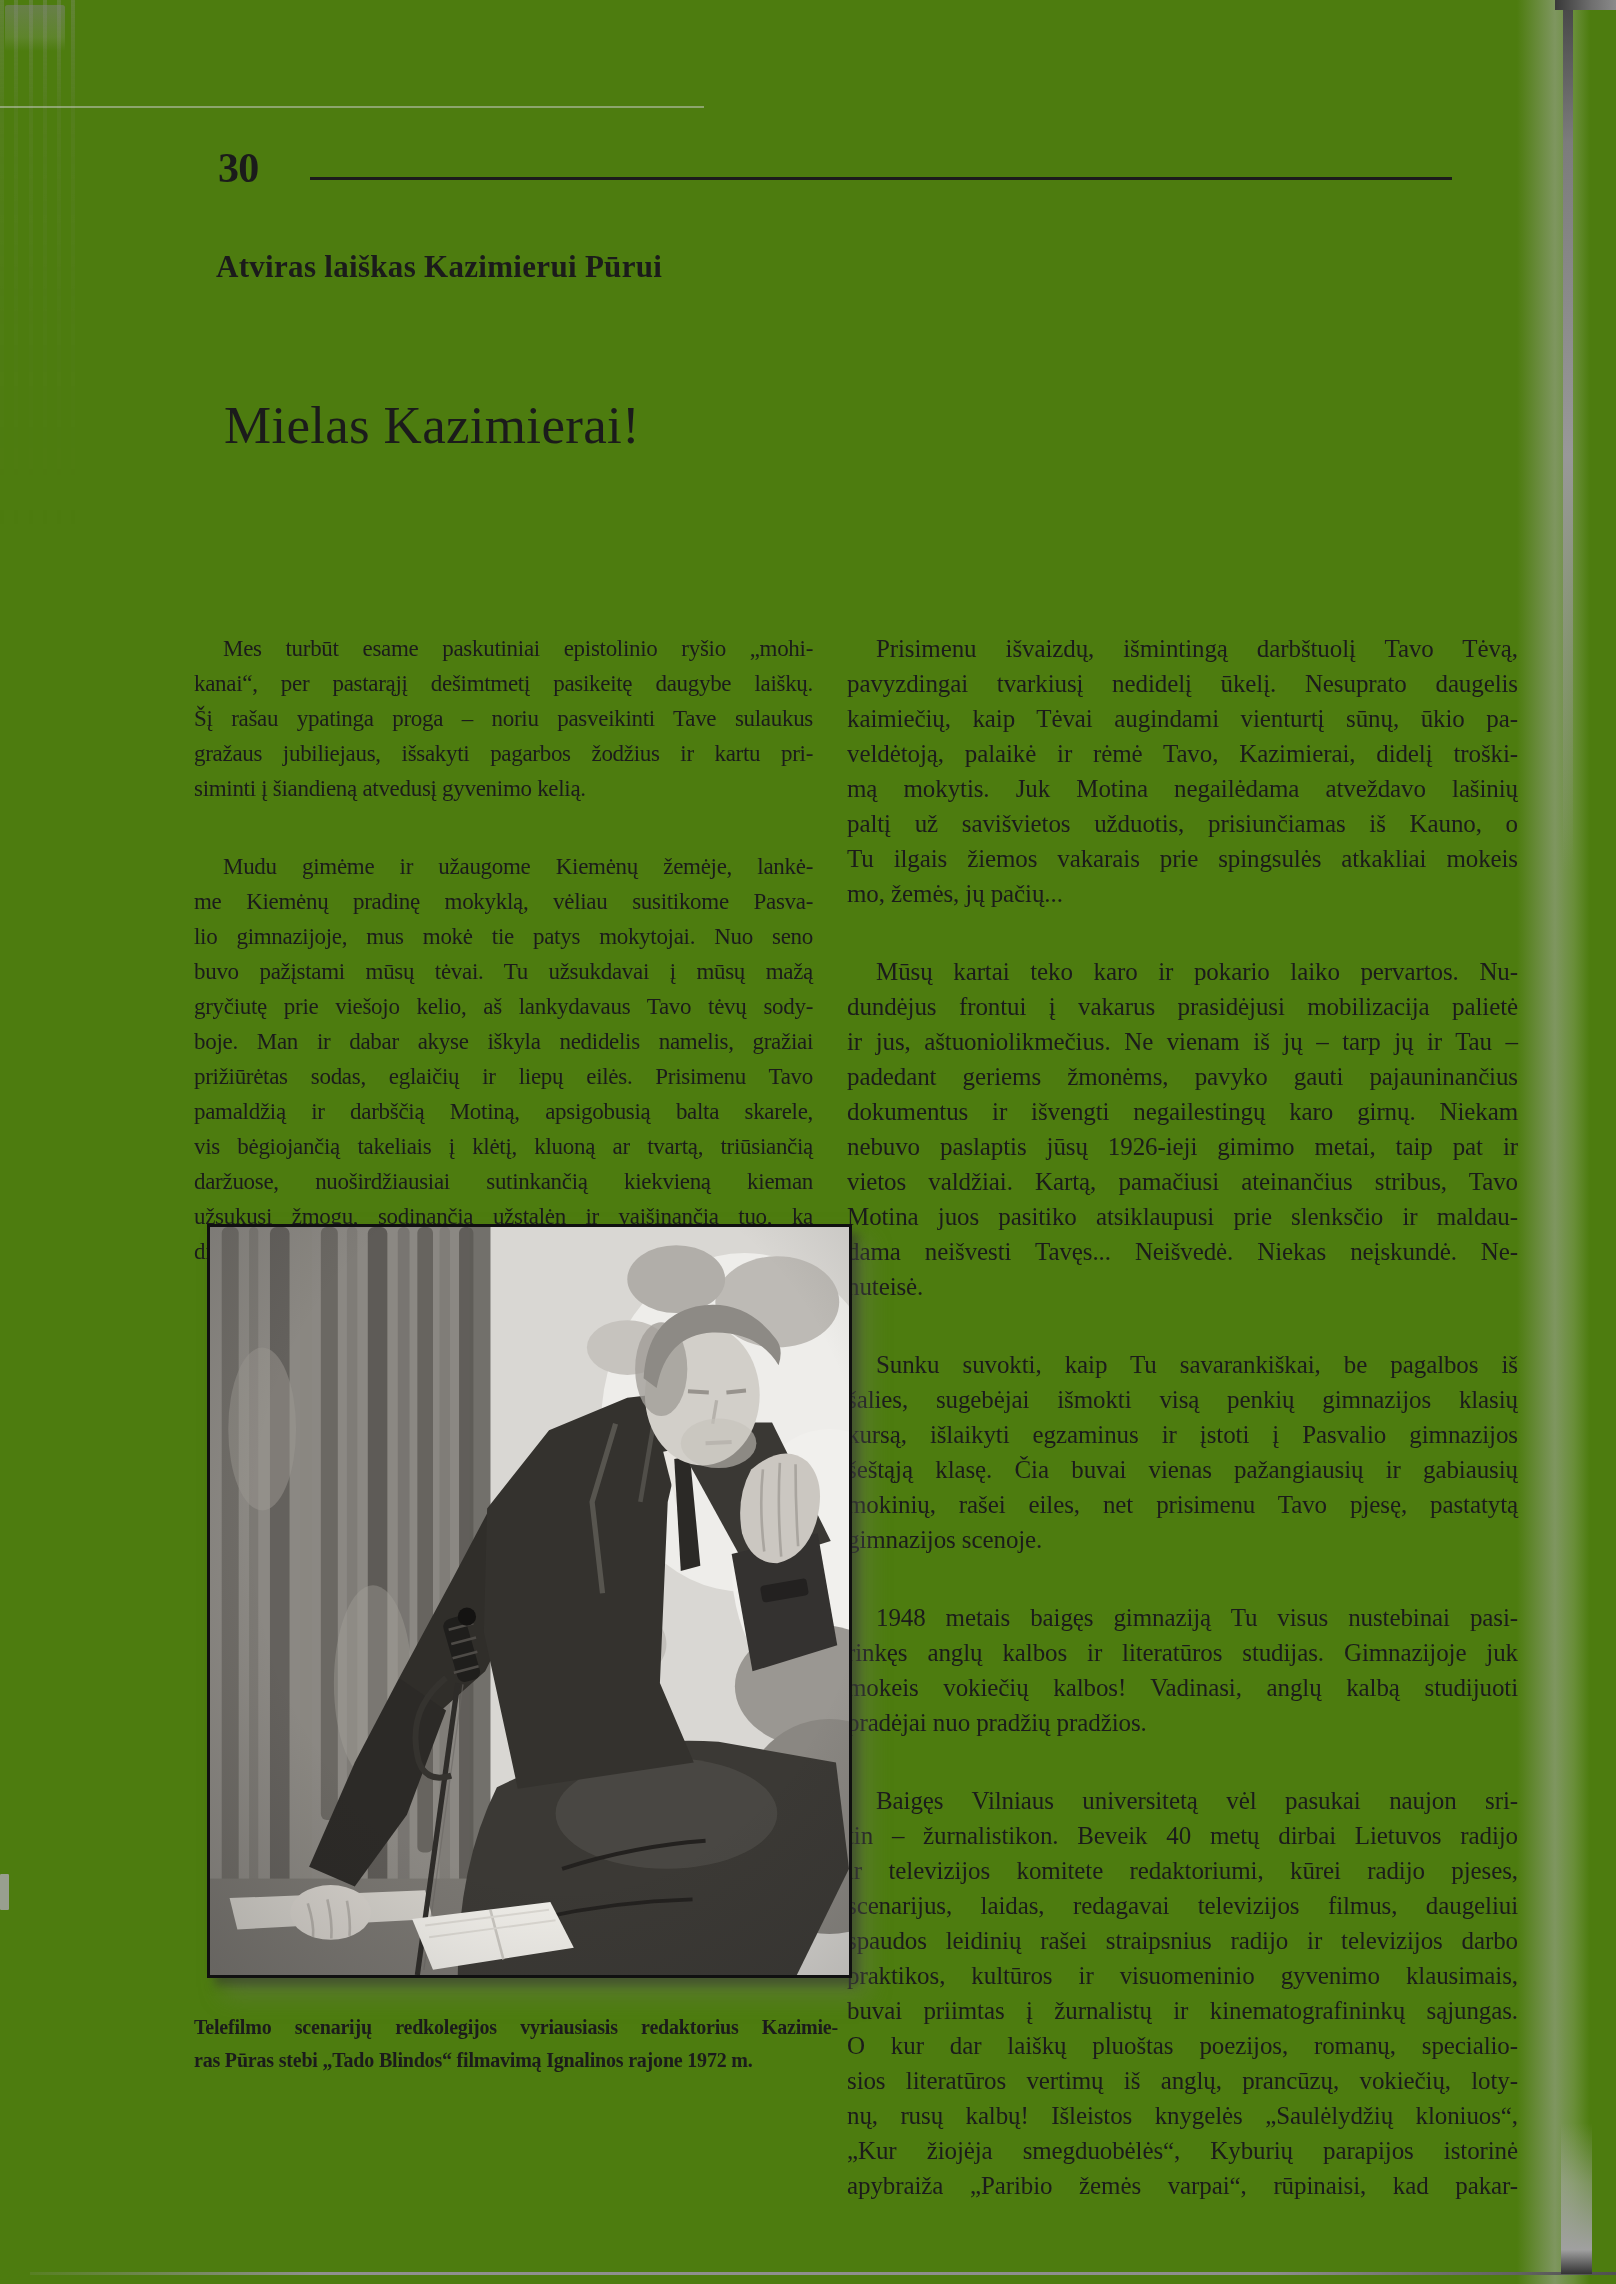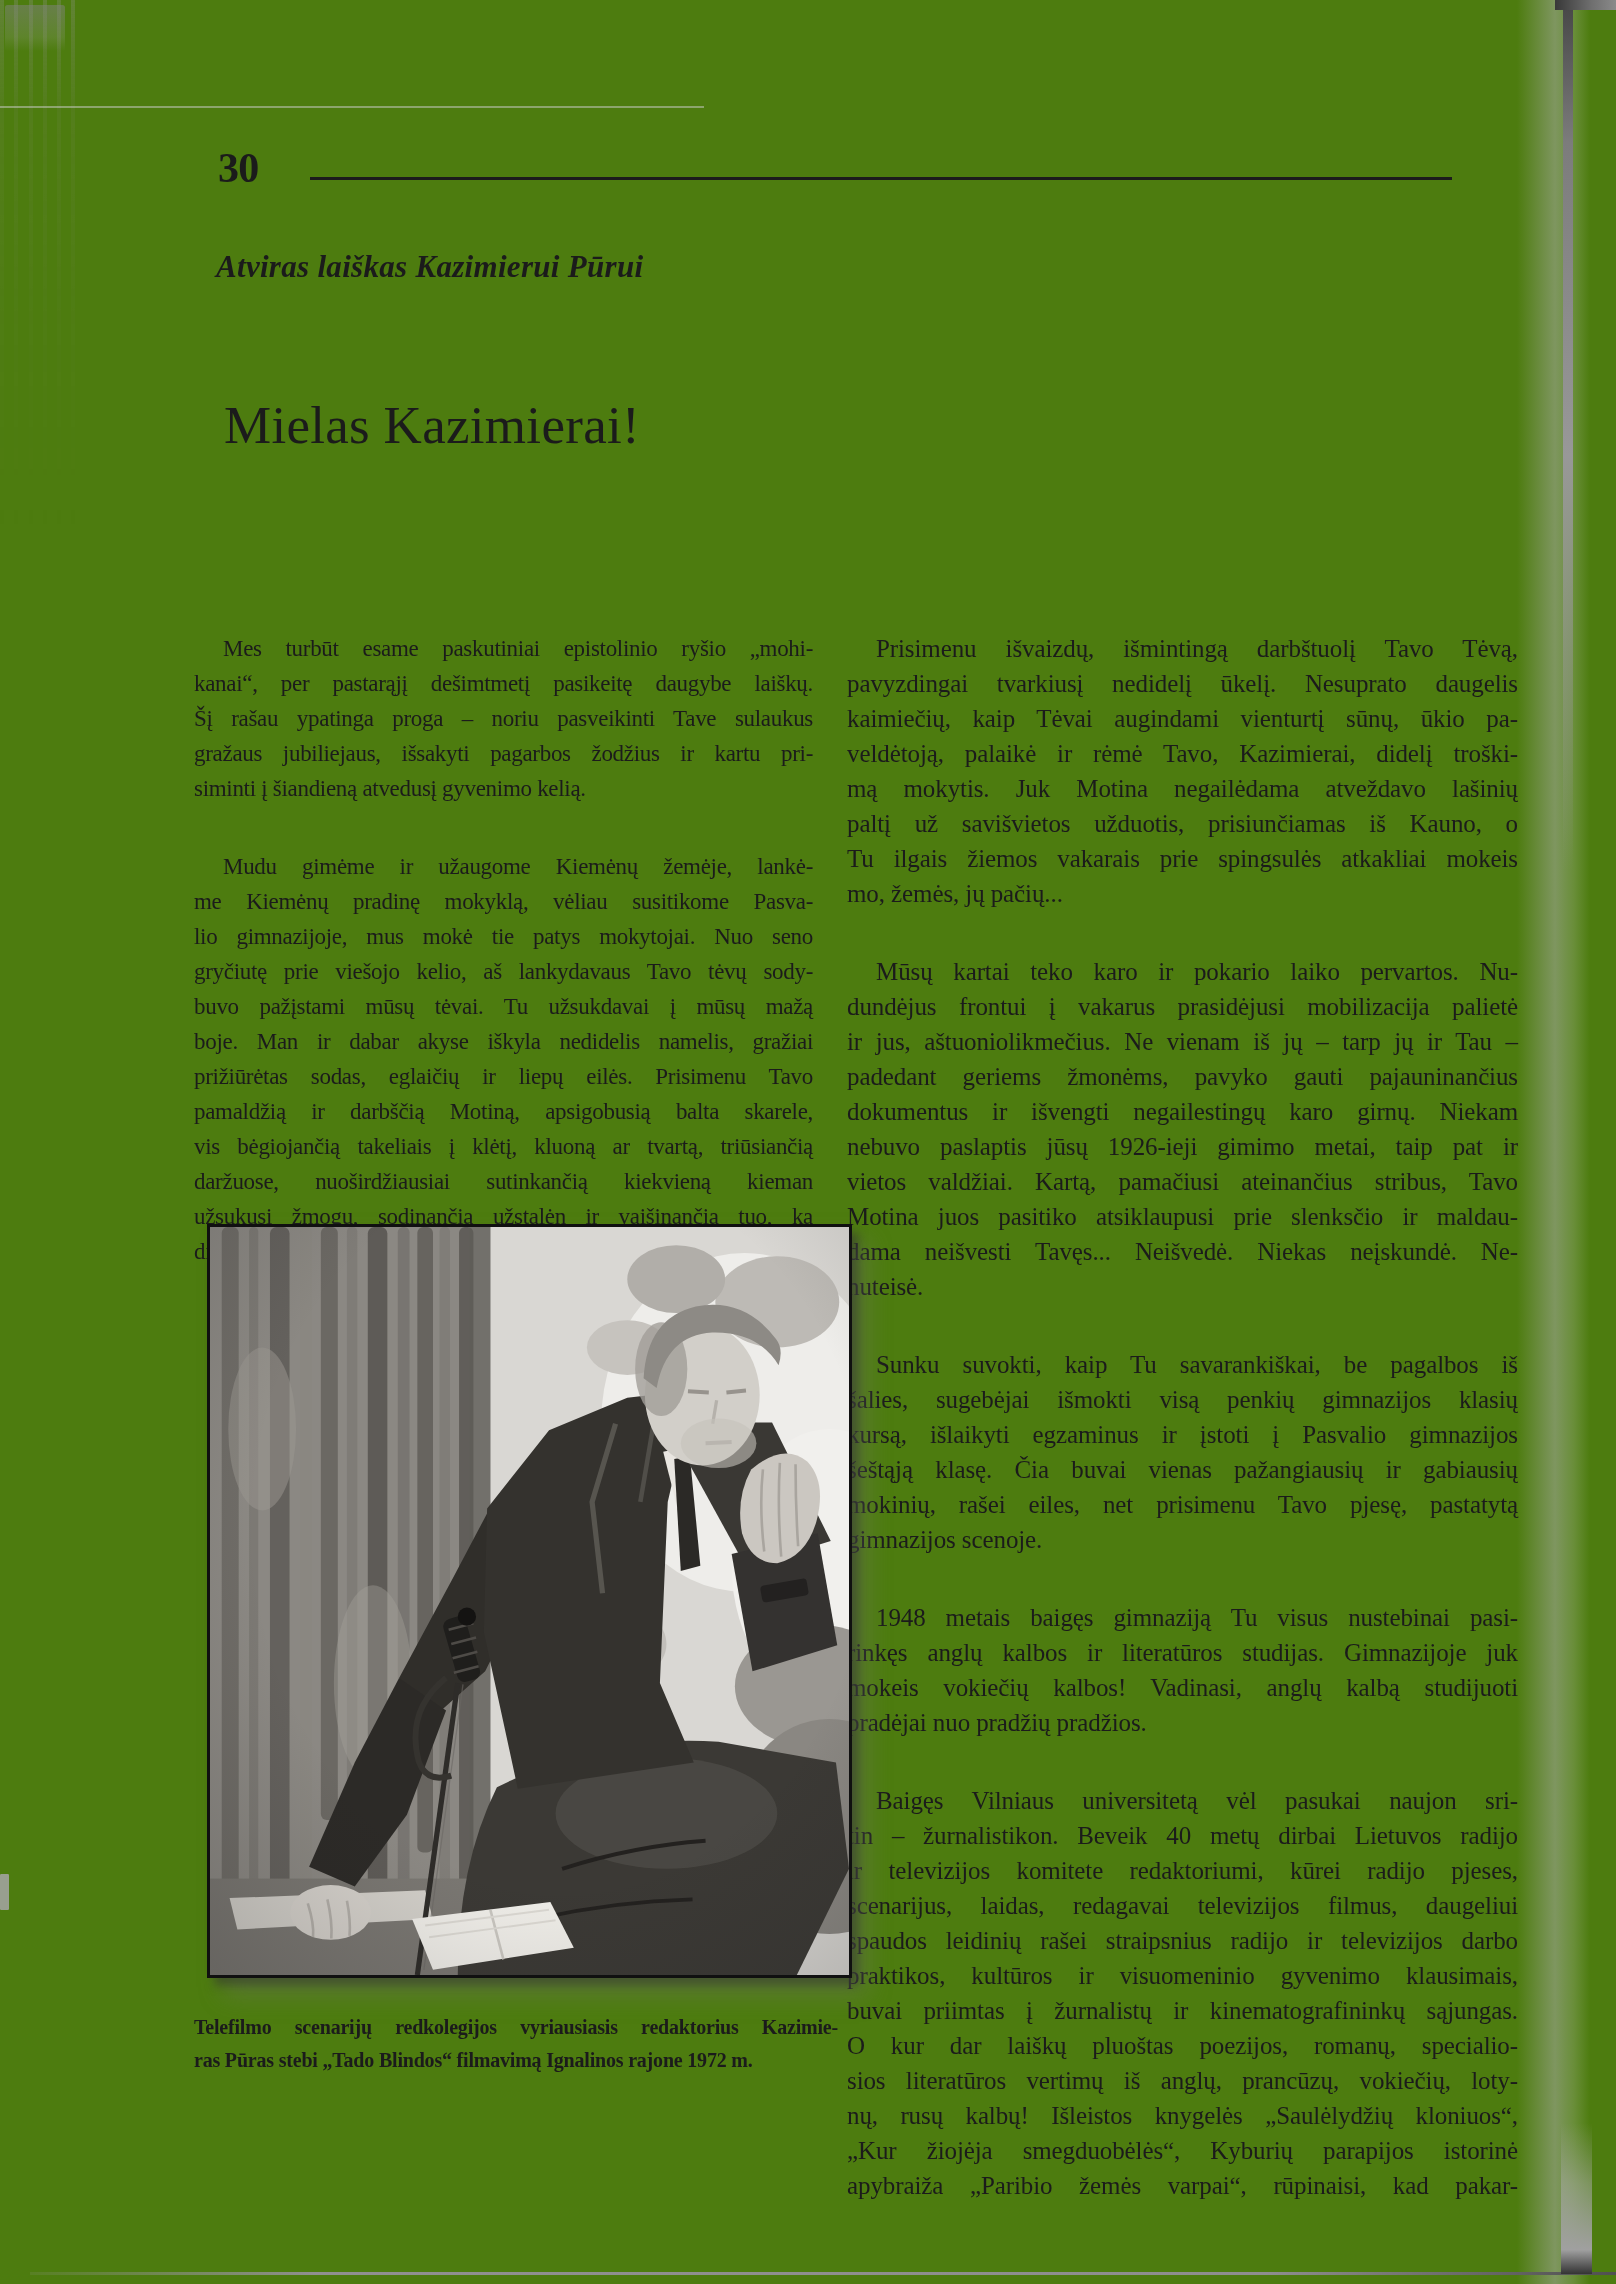--- a/index.html
+++ b/index.html
@@ -44,7 +44,7 @@
   .head-rule{position:absolute;left:310px;top:177px;width:1142px;height:3.3px;background:#1c1c1c;}
   .section-header{
     position:absolute;left:216px;top:249px;
-    font-size:31px;font-weight:bold;font-style:italic;letter-spacing:0.3px;white-space:nowrap;
+    font-size:31px;font-weight:bold;letter-spacing:0.3px;white-space:nowrap;
   }
   .page-title{
     position:absolute;left:212px;top:383px;

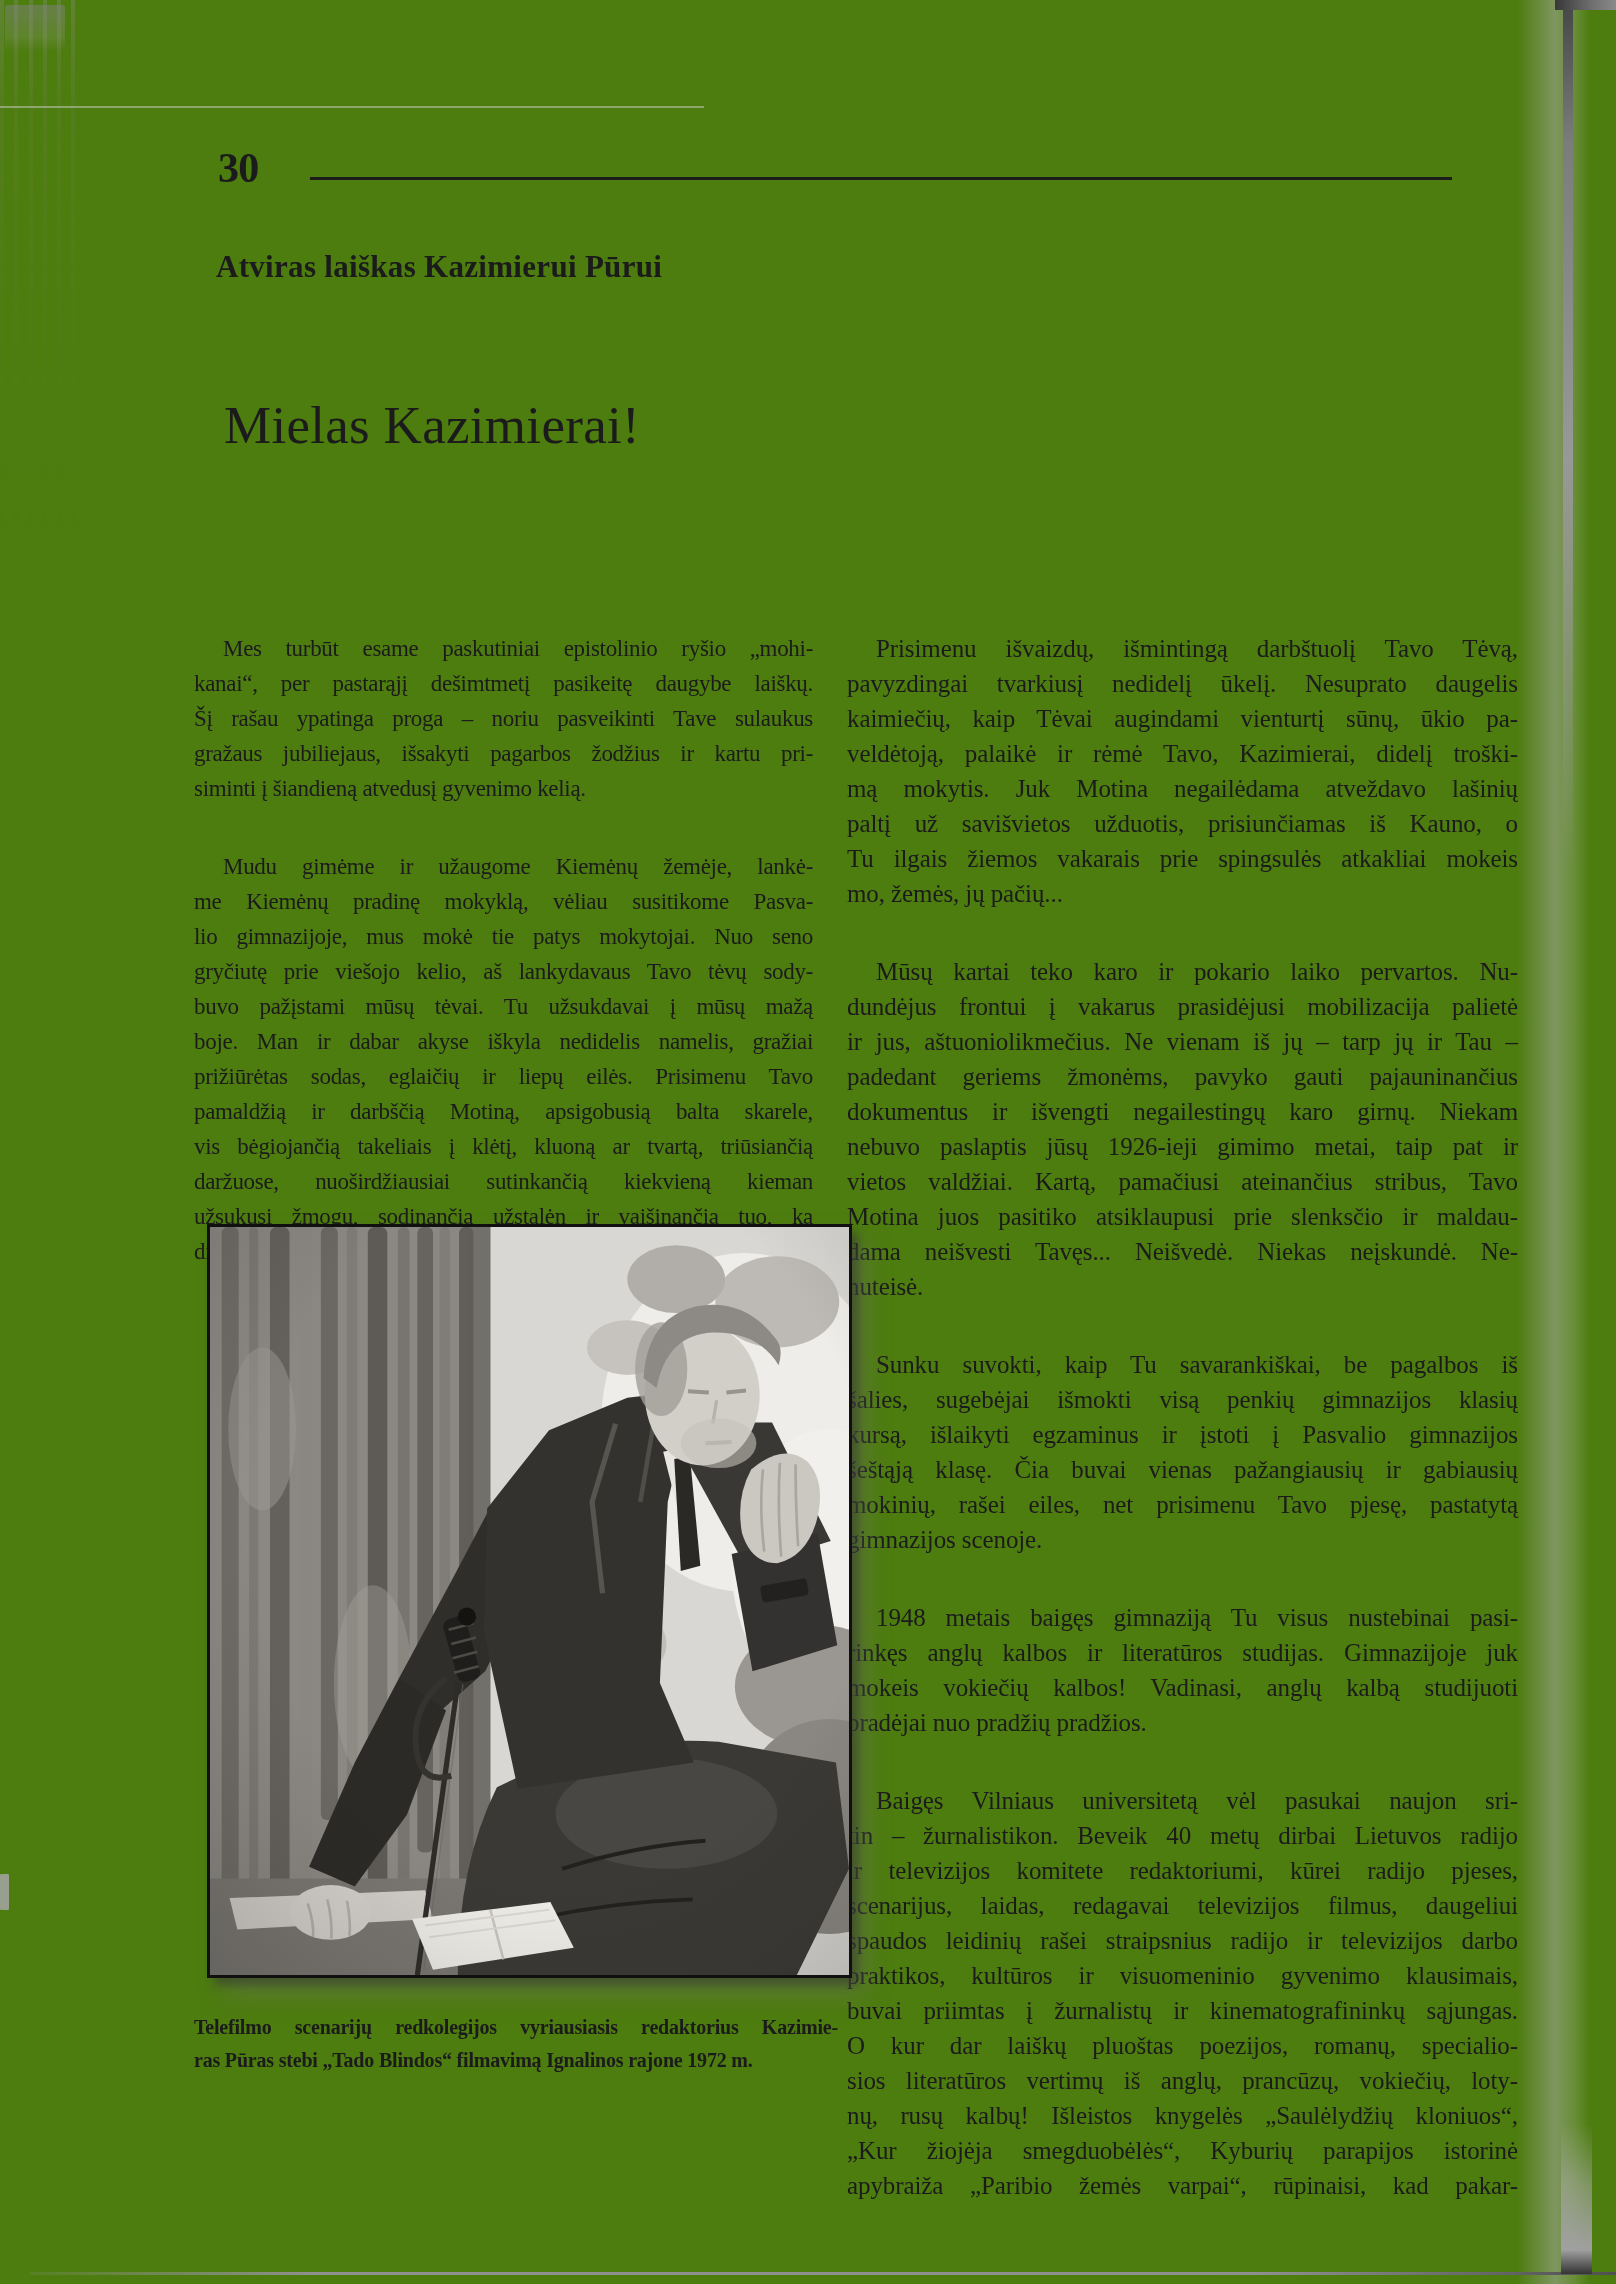--- a/index.html
+++ b/index.html
@@ -102,8 +102,8 @@
       <div class="tline ind">Mudu gimėme ir užaugome Kiemėnų žemėje, lankė-</div>
       <div class="tline">me Kiemėnų pradinę mokyklą, vėliau susitikome Pasva-</div>
       <div class="tline">lio gimnazijoje, mus mokė tie patys mokytojai. Nuo seno</div>
+      <div class="tline">buvo pažįstami mūsų tėvai. Tu užsukdavai į mūsų mažą</div>
       <div class="tline">gryčiutę prie viešojo kelio, aš lankydavaus Tavo tėvų sody-</div>
-      <div class="tline">buvo pažįstami mūsų tėvai. Tu užsukdavai į mūsų mažą</div>
       <div class="tline">boje. Man ir dabar akyse iškyla nedidelis namelis, gražiai</div>
       <div class="tline">prižiūrėtas sodas, eglaičių ir liepų eilės. Prisimenu Tavo</div>
       <div class="tline">pamaldžią ir darbščią Motiną, apsigobusią balta skarele,</div>

